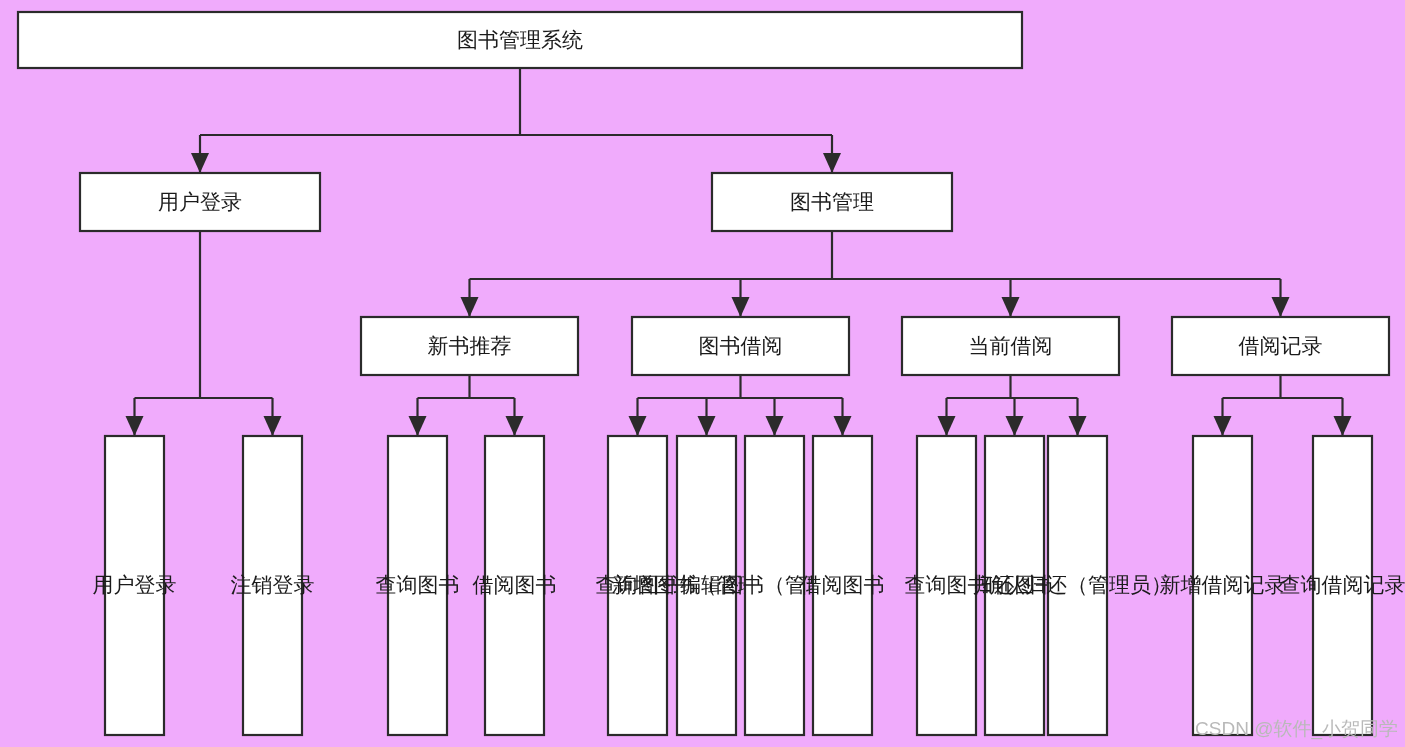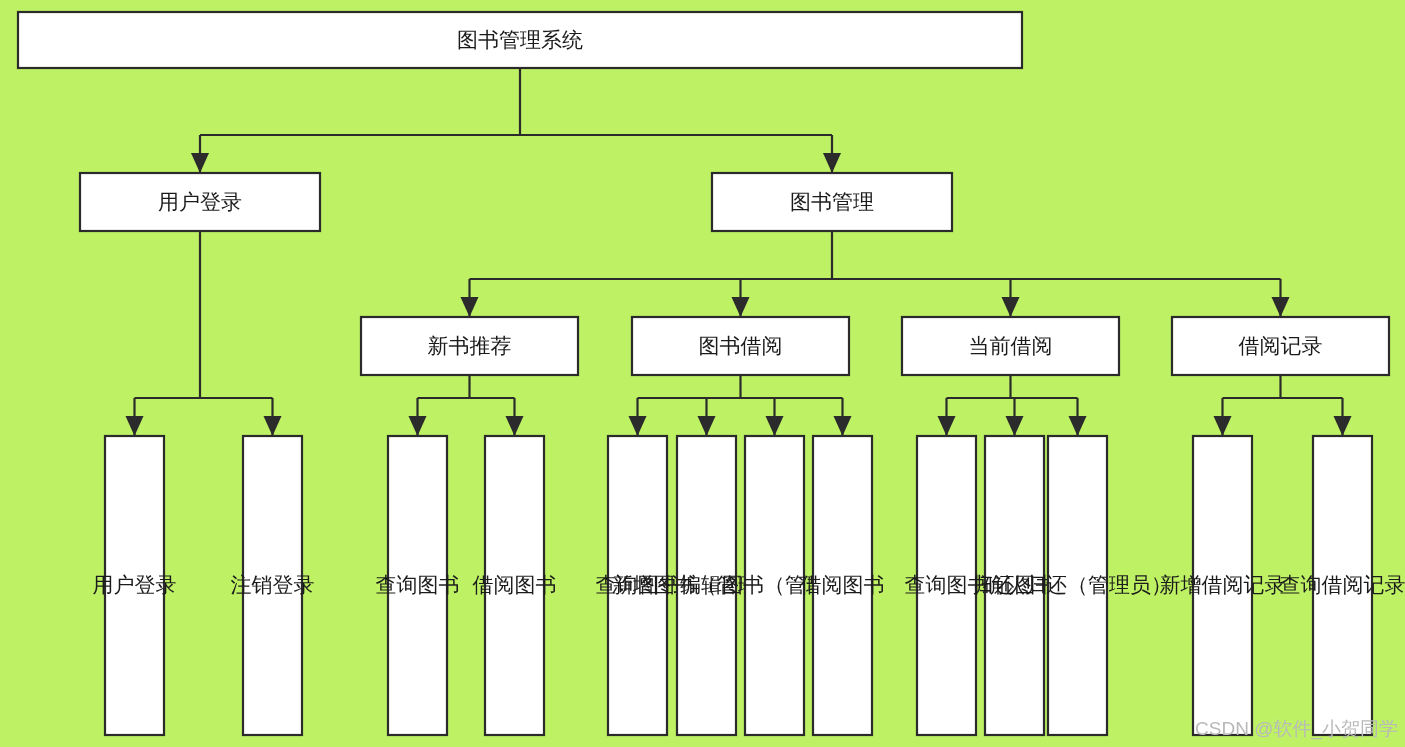--- a/index.html
+++ b/index.html
@@ -16,7 +16,7 @@
     width: 1405px;
     height: 747px;
     overflow: hidden;
-    background: #bef264;
+    background: #f0abfc;
   }
   svg#flow-svg {
     position: absolute;

